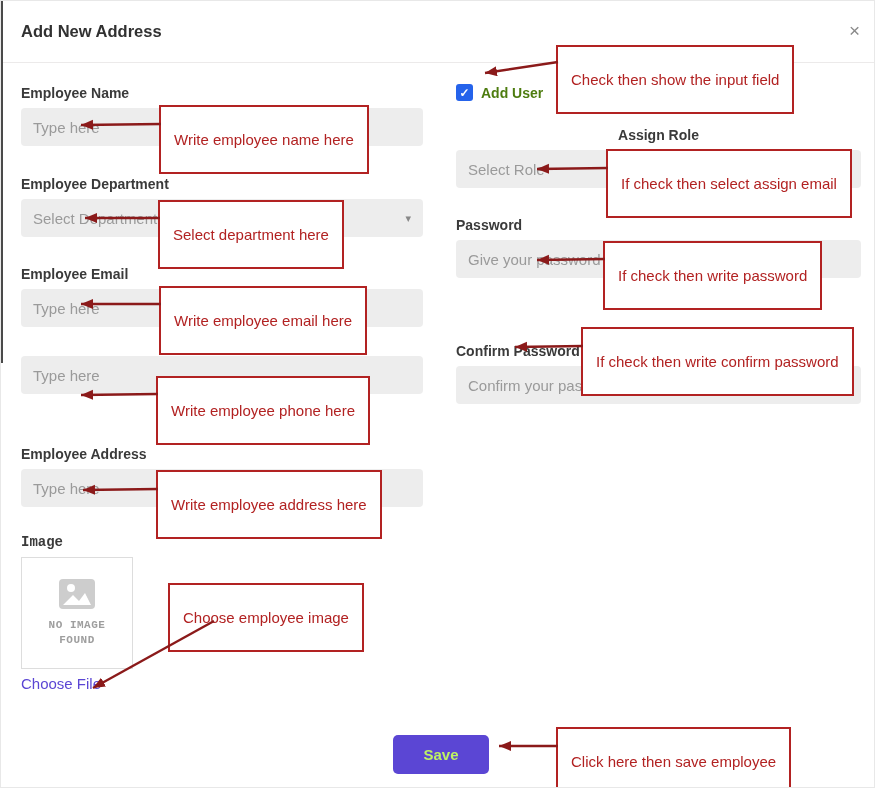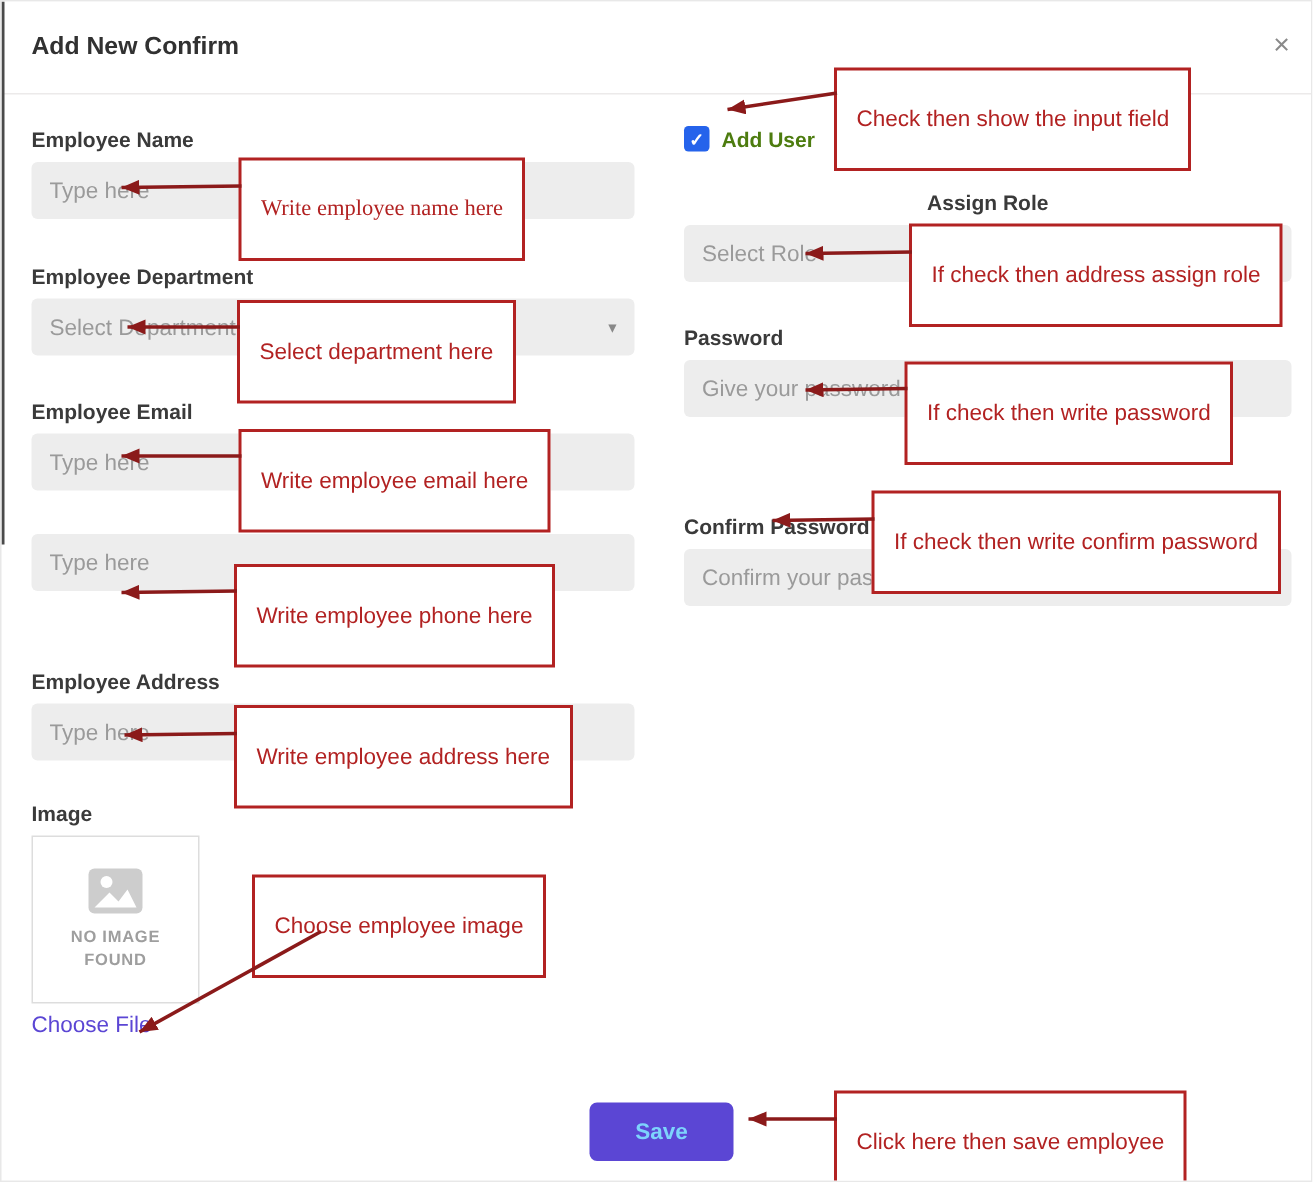--- a/index.html
+++ b/index.html
@@ -46,7 +46,7 @@
   <div class="edge"></div>
 
   <div class="modal-header">
-    <h2 class="title">Add New Confirm</h2>
+    <h2 class="title">Add New Address</h2>
     <span class="close">×</span>
   </div>
 

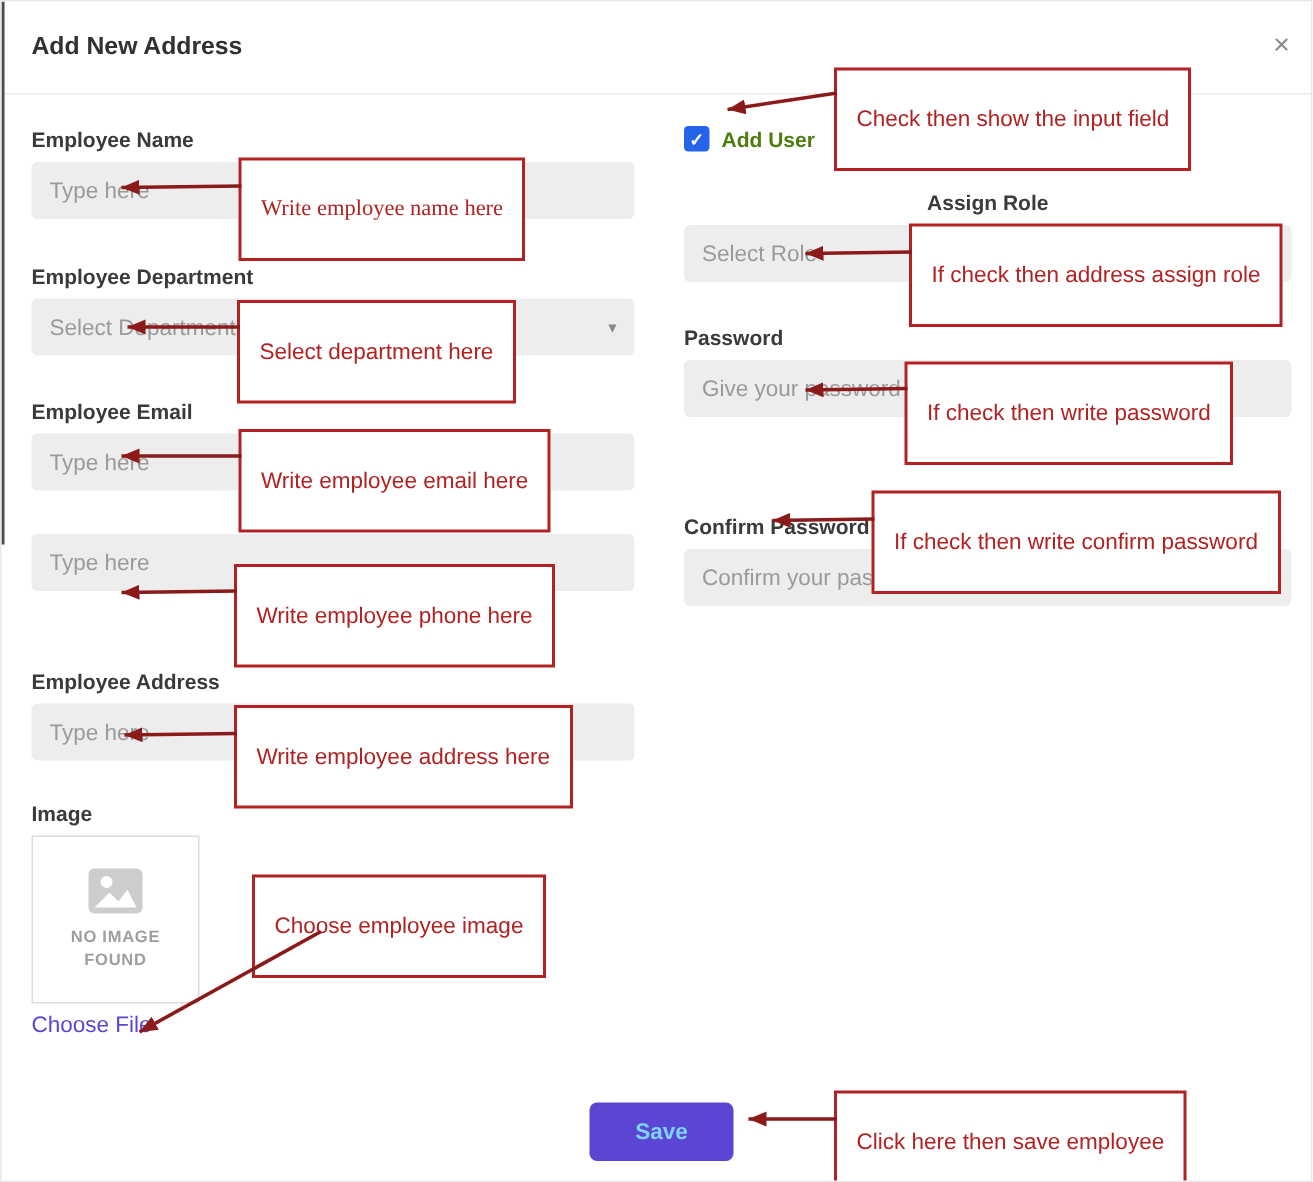--- a/index.html
+++ b/index.html
@@ -118,7 +118,7 @@
 
   <button class="save-btn">Save</button>
 
-  <div class="ann" style="left:158px;top:104px;font-family:Liberation Serif, serif;">Write employee name here</div>
+  <div class="ann" style="left:158px;top:104px;">Write employee name here</div>
   <div class="ann" style="left:157px;top:199px;">Select department here</div>
   <div class="ann" style="left:158px;top:285px;">Write employee email here</div>
   <div class="ann" style="left:155px;top:375px;text-align:right;">Write employee phone here</div>

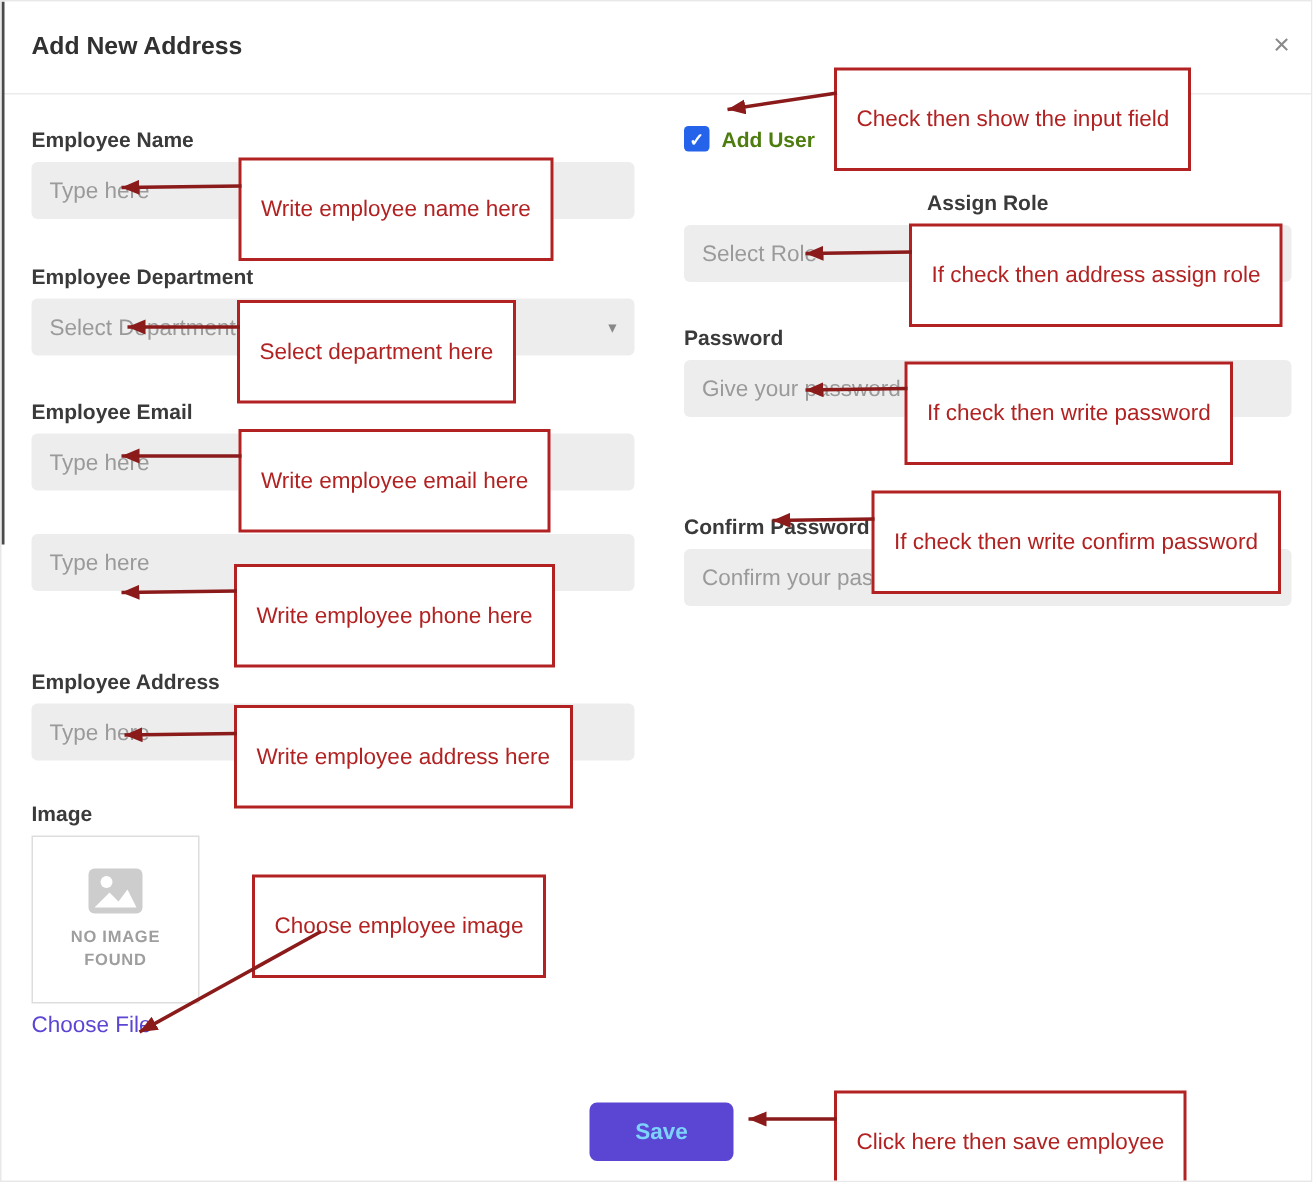--- a/index.html
+++ b/index.html
@@ -125,7 +125,7 @@
   <div class="ann" style="left:155px;top:469px;">Write employee address here</div>
   <div class="ann" style="left:167px;top:582px;">Choose employee image</div>
   <div class="ann" style="left:555px;top:44px;">Check then show the input field</div>
-  <div class="ann" style="left:605px;top:148px;">If check then address assign role</div>
+  <div class="ann" style="left:605px;top:148px;">If check then select assign email</div>
   <div class="ann" style="left:602px;top:240px;">If check then write password</div>
   <div class="ann" style="left:580px;top:326px;">If check then write confirm password</div>
   <div class="ann" style="left:555px;top:726px;">Click here then save employee</div>

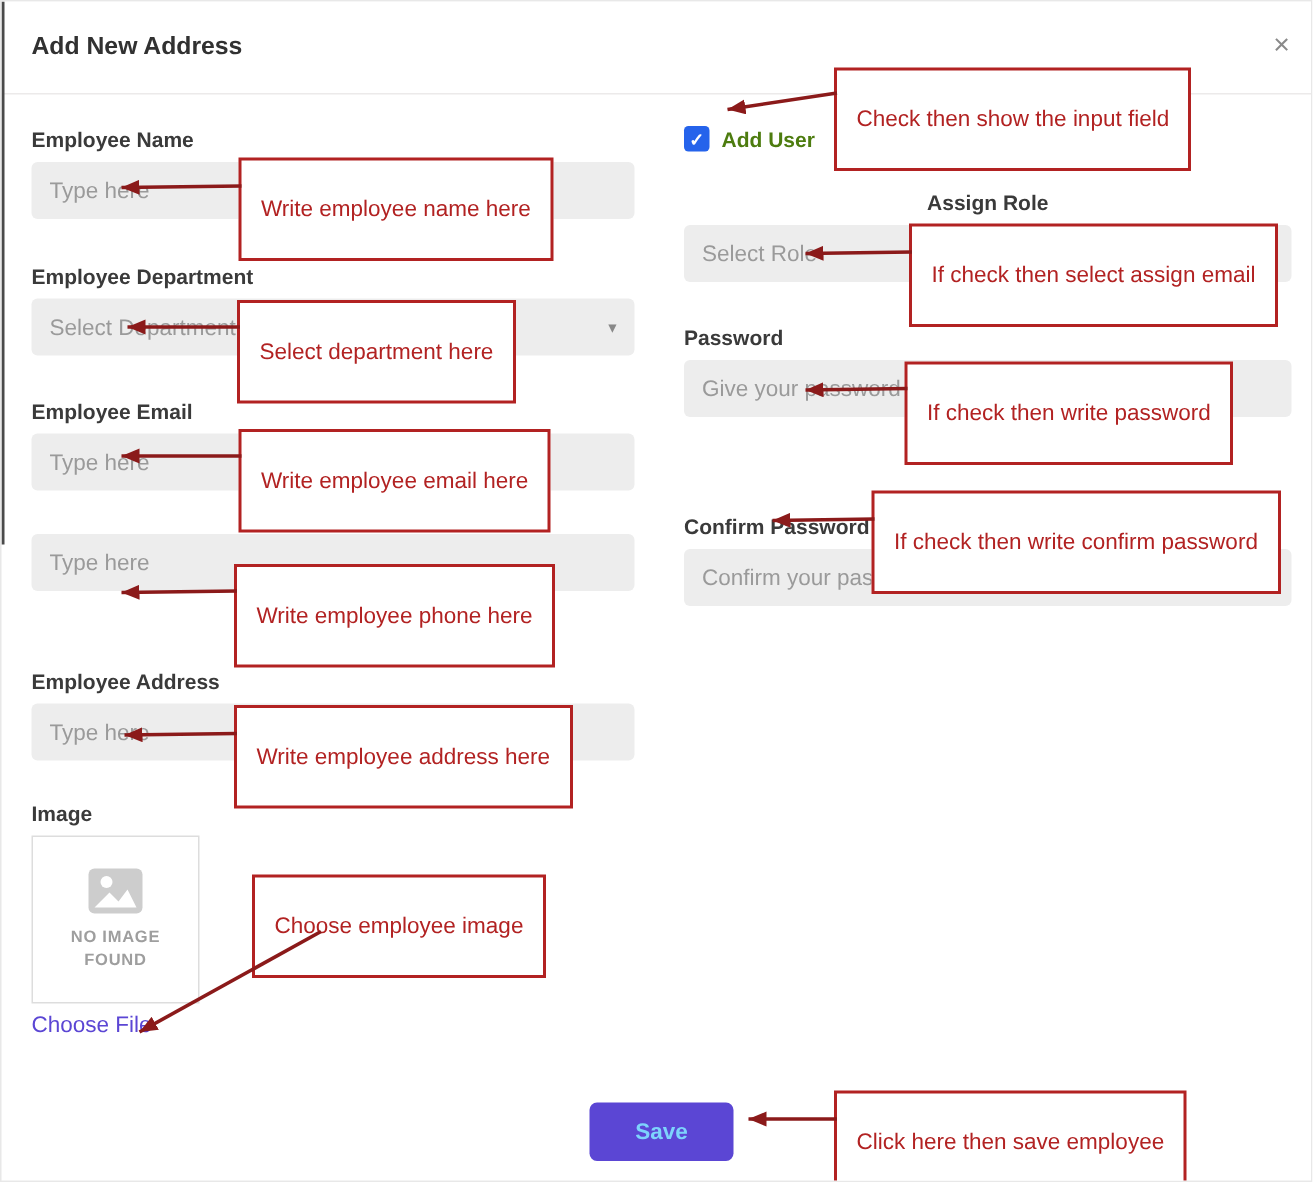--- a/index.html
+++ b/index.html
@@ -77,7 +77,7 @@
     <input class="field" type="text" placeholder="Type here" style="">
   </div>
 
-  <div class="group" style="left:20px;top:533px;">
+  <div class="group" style="left:20px;top:533px;font-family:Liberation Mono, monospace;">
     <label>Image</label>
     <div class="img-box">
       <svg width="38" height="32" viewBox="0 0 38 32">

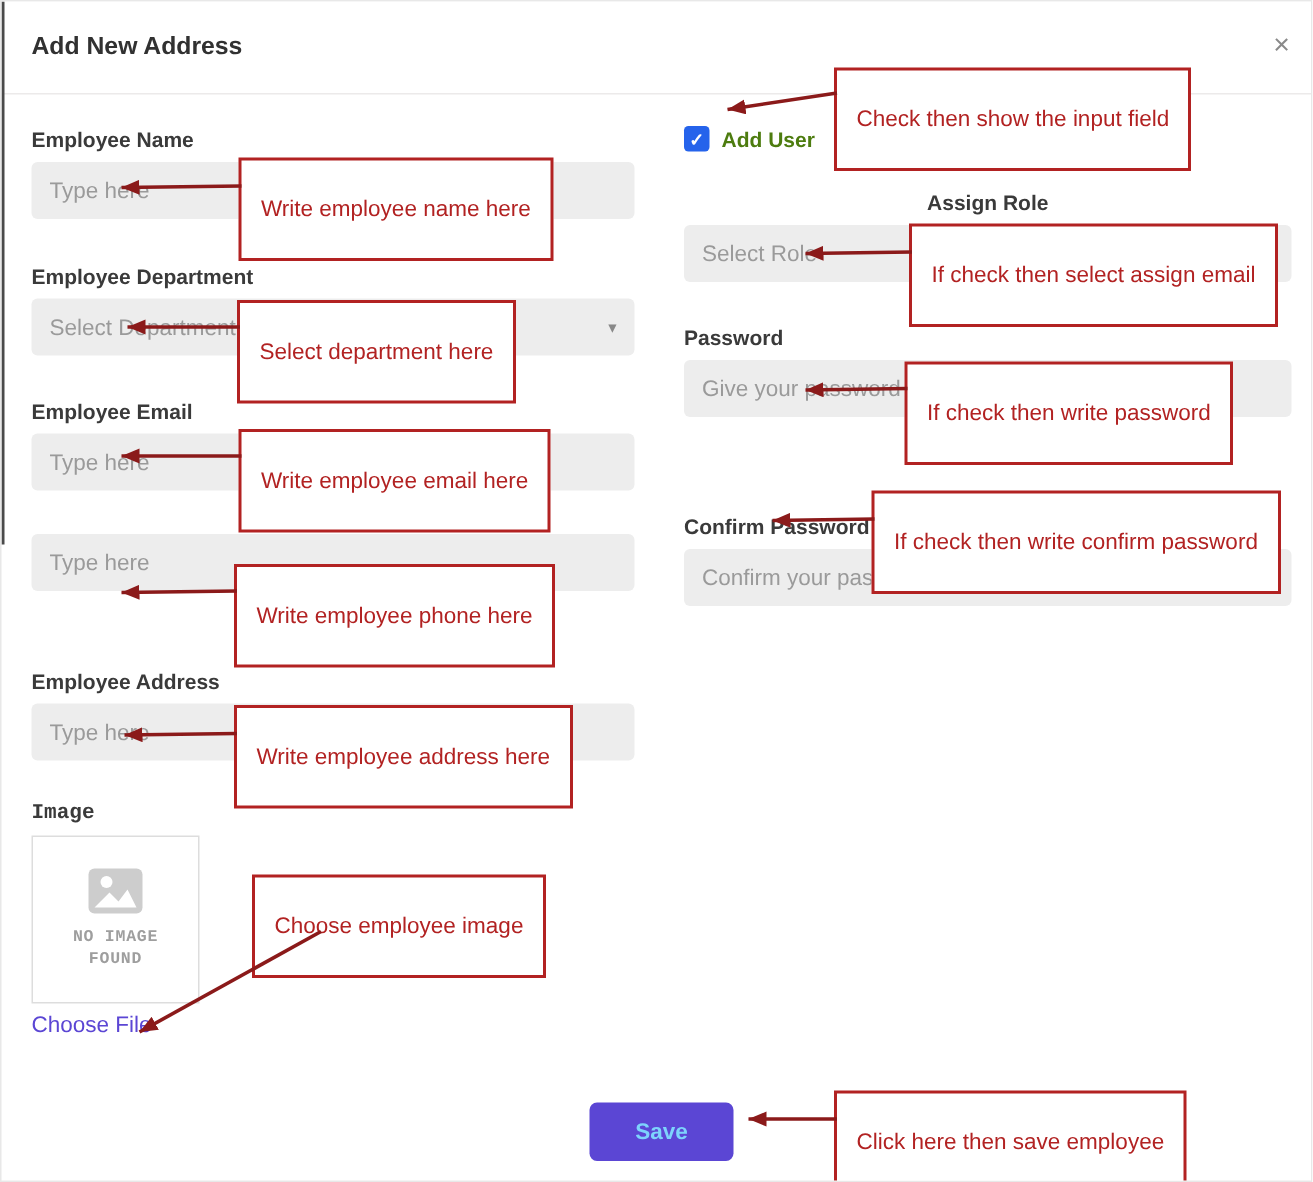--- a/index.html
+++ b/index.html
@@ -31,7 +31,7 @@
   .choose-file{position:absolute;left:20px;top:674px;font-size:15px;color:var(--accent,#5b46d4);cursor:pointer;}
 
   .save-btn{position:absolute;left:392px;top:734px;width:96px;height:39px;background:var(--accent,#5b46d4);
-            color:#7dd3fc;border:none;border-radius:5px;font-size:15px;font-weight:bold;cursor:pointer;font-family:inherit;}
+            color:#bef264;border:none;border-radius:5px;font-size:15px;font-weight:bold;cursor:pointer;font-family:inherit;}
 
   .ann{position:absolute;background:#fff;border:2px solid var(--annotation_red,#b22222);
        color:var(--annotation_red,#b22222);padding:24px 13px;font-size:15px;white-space:nowrap;z-index:40;}

